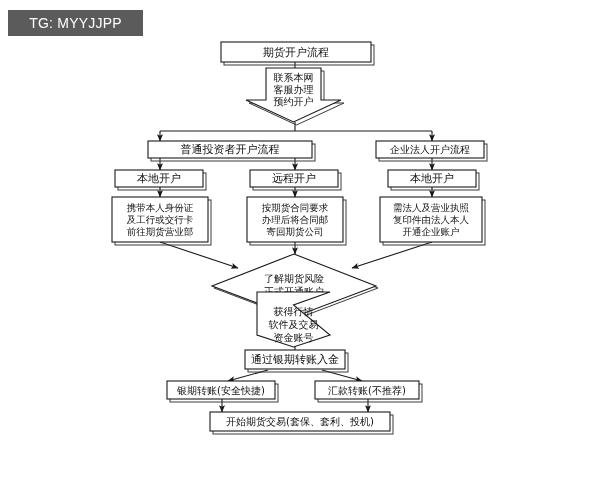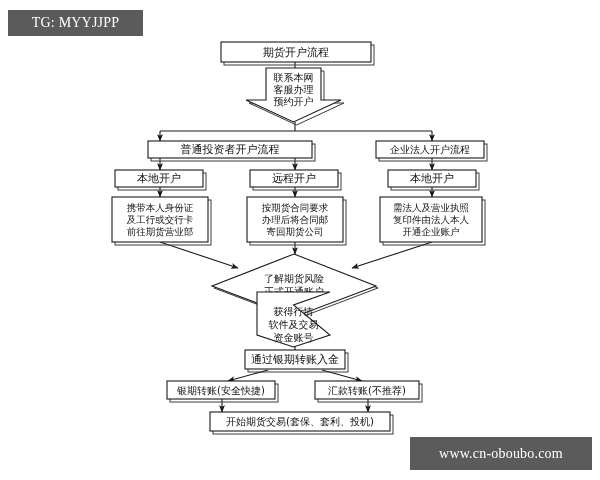--- a/index.html
+++ b/index.html
@@ -50,7 +50,7 @@
     position: absolute;
     background: #5b5b5b;
     color: #ffffff;
-    font-family: Liberation Serif, serif;
+    font-family: Liberation Sans, sans-serif;
     display: flex;
     align-items: center;
     justify-content: center;

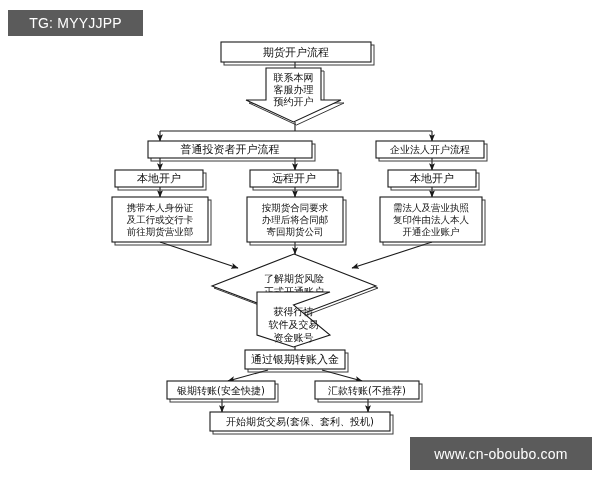--- a/index.html
+++ b/index.html
@@ -230,7 +230,6 @@
 
   </svg>
 
-  <div class="watermark" id="site-badge">www.cn-oboubo.com</div>
 
 </div>
 

